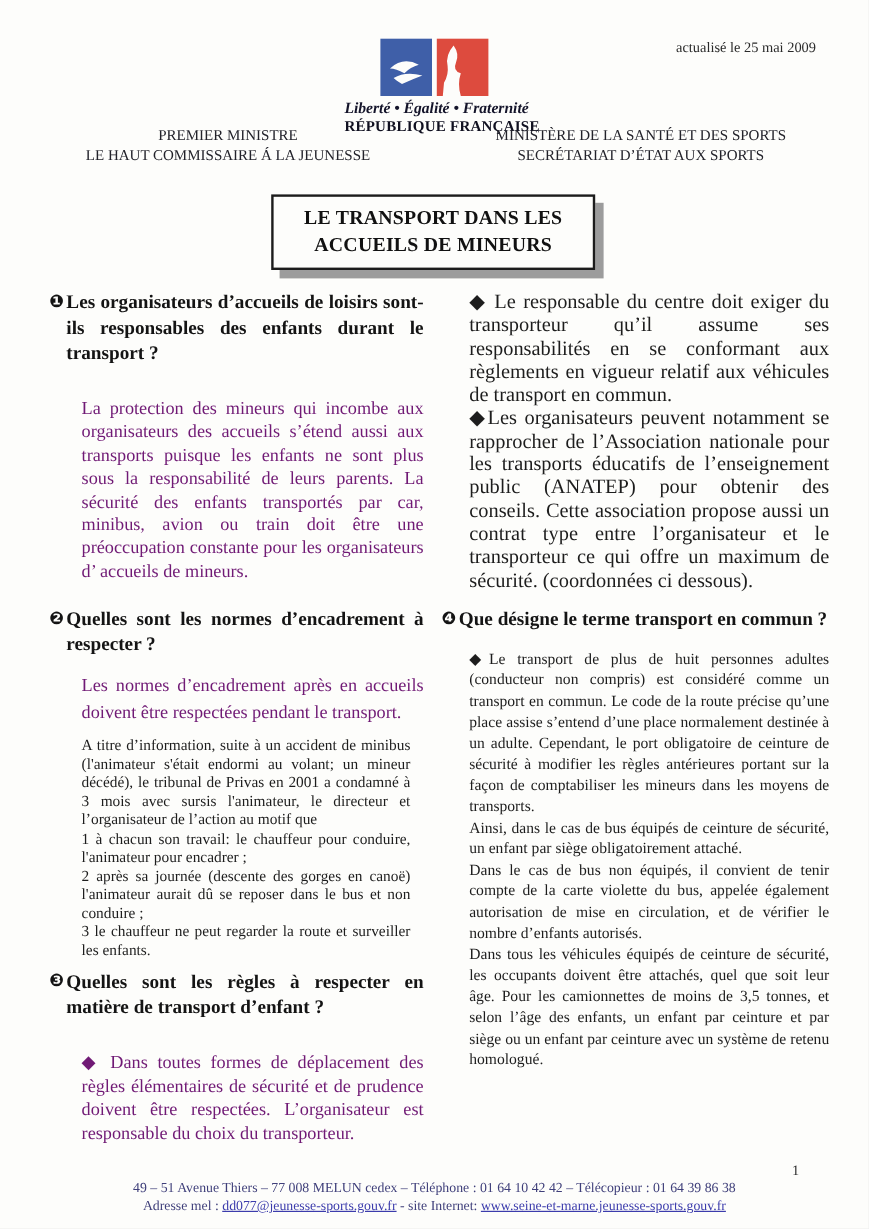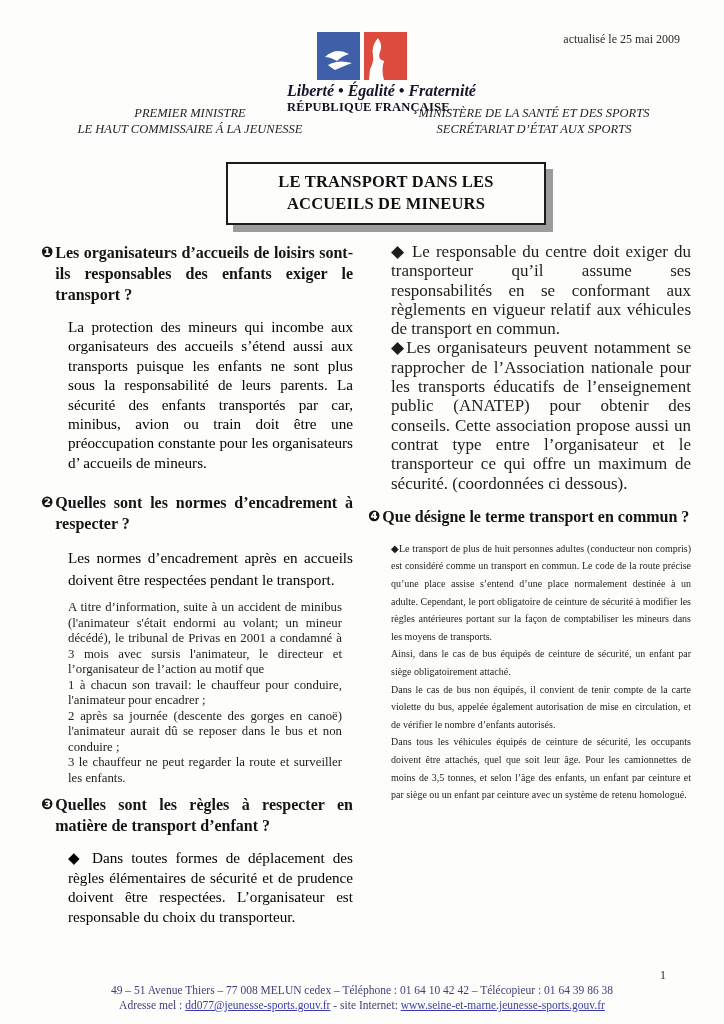--- a/index.html
+++ b/index.html
@@ -25,7 +25,7 @@
   }
   .flag-svg { display:block; margin:0 auto 2px auto; }
   .motto {
-    font-size:16px; font-weight:bold; font-style:italic;
+    font-size:13px; font-weight:bold; font-style:italic;
     white-space:nowrap; color:#14142a;
   }
   .republic {

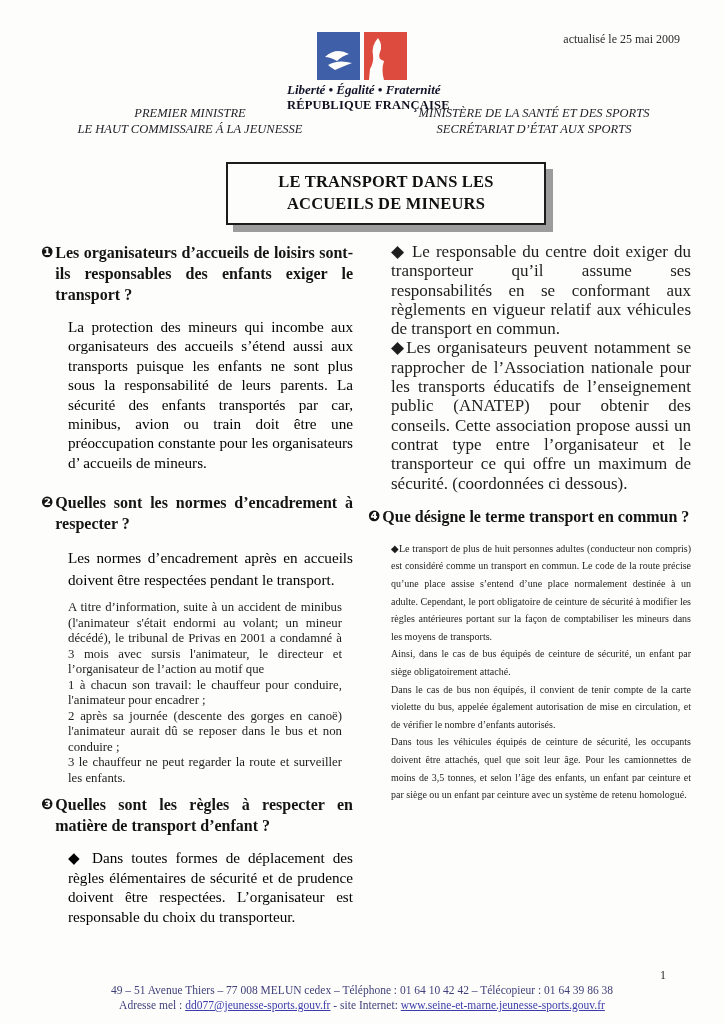--- a/index.html
+++ b/index.html
@@ -36,7 +36,6 @@
     position:absolute; top:105px; left:0; right:0;
     display:flex; justify-content:space-between;
     padding:0 40px;
-    font-style:italic;
   }
   .ministry {
     width:300px; text-align:center;

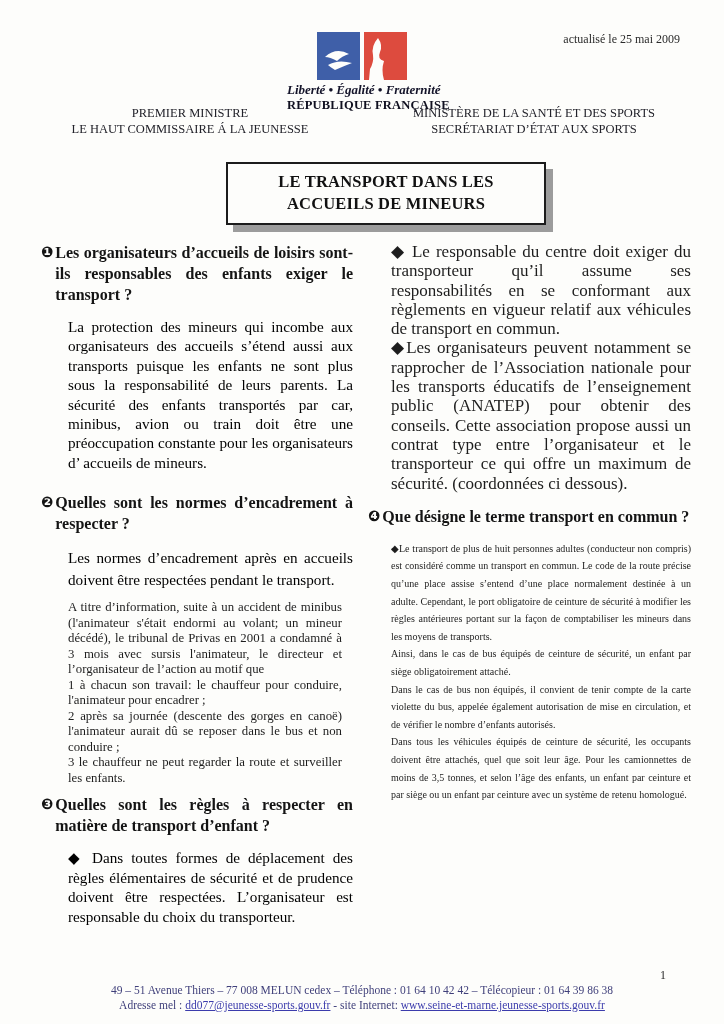--- a/index.html
+++ b/index.html
@@ -44,7 +44,7 @@
   
   .titlebox {
     position:absolute; top:162px; left:226px;
-    width:320px;
+    width:270px;
     border:2px solid #1c1c1c;
     background:#fdfdfb;
     box-shadow:7px 7px 0 #9c9c9c;

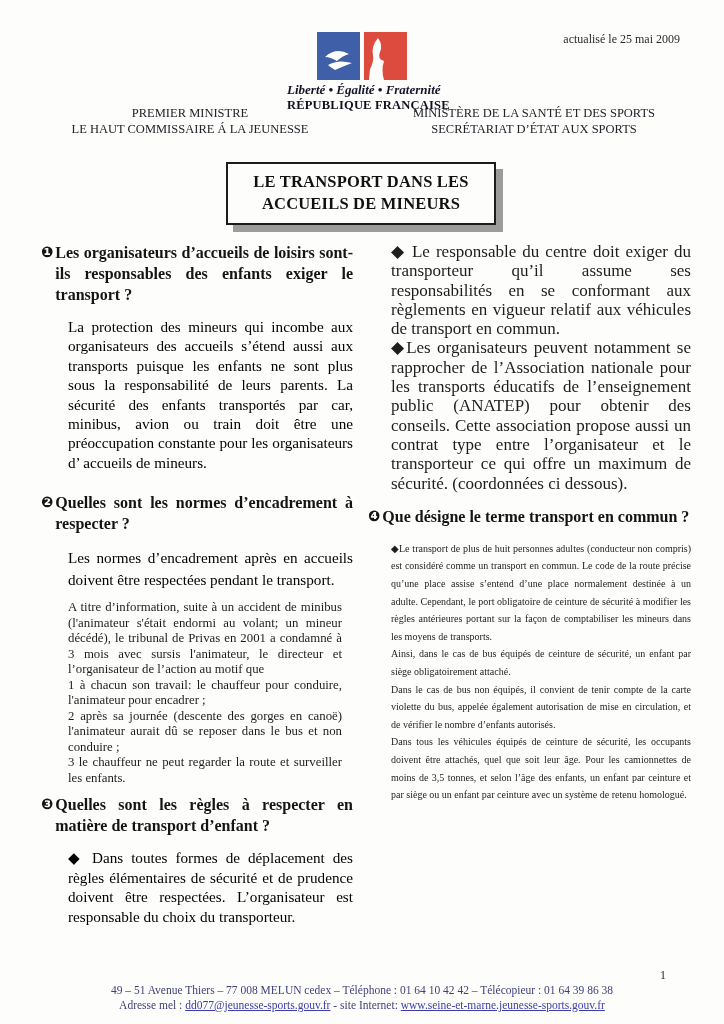--- a/index.html
+++ b/index.html
@@ -152,7 +152,7 @@
 
       <div class="sec-head">
         <span class="num">❶</span>
-        <span class="ht">Les organisateurs d’accueils de loisirs sont-ils responsables des enfants exiger le transport ?</span>
+        <span class="ht">Les organisateurs d’accueils de loisirs sont-ils responsables des enfants durant le transport ?</span>
       </div>
       <p class="body just">La protection des mineurs qui incombe aux organisateurs des accueils s’étend aussi aux transports puisque les enfants ne sont plus sous la responsabilité de leurs parents. La sécurité des enfants transportés par car, minibus, avion ou train doit être une préoccupation constante pour les organisateurs d’ accueils de mineurs.</p>
 

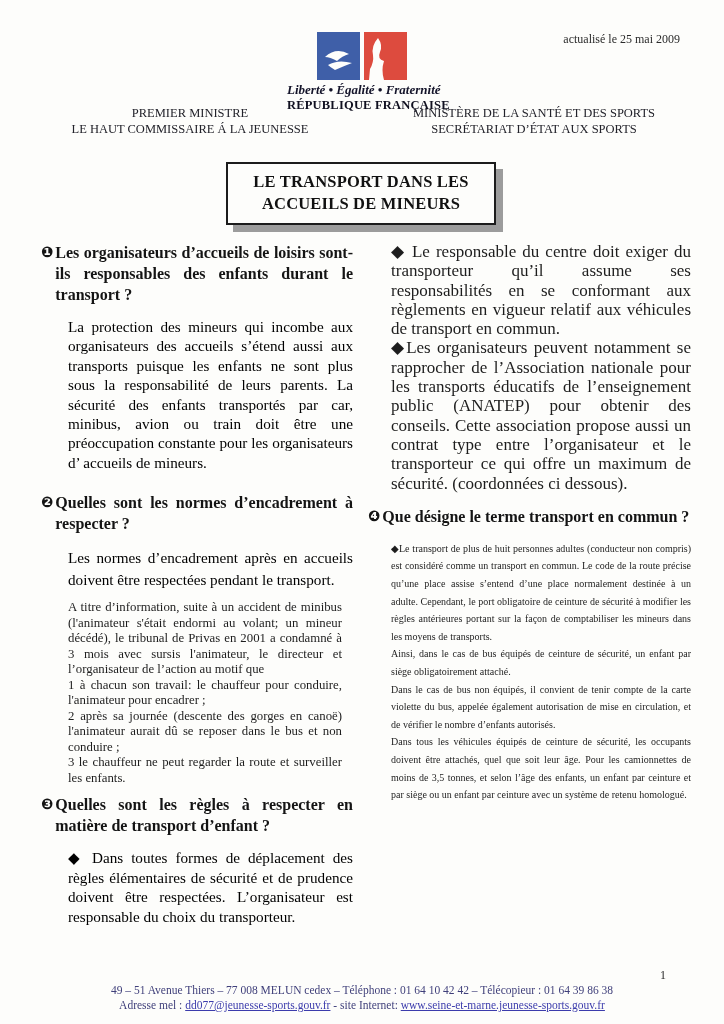--- a/index.html
+++ b/index.html
@@ -78,8 +78,8 @@
   .just { text-align:justify; }
 
   .body {
-    margin:12px 0 0 27px;
-    font-size:15.2px; line-height:19.4px; color:#000000;
+    margin:26px 0 0 27px;
+    font-size:15.2px; line-height:19.4px; color:#701a75;
   }
   .s2body { line-height:21.6px; }
   .note {

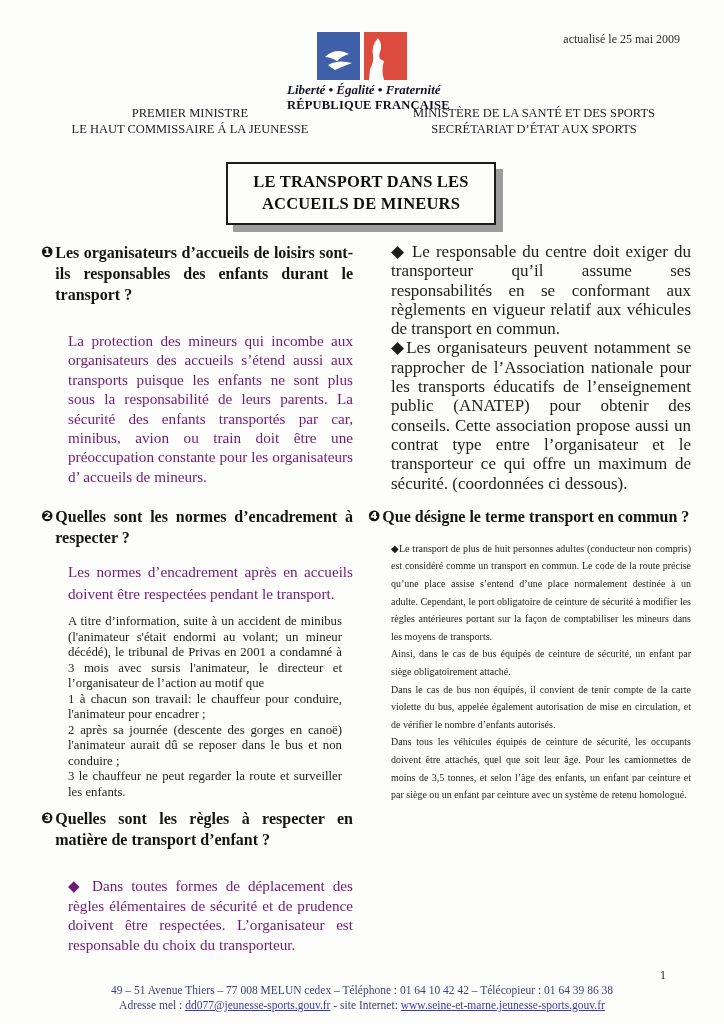--- a/index.html
+++ b/index.html
@@ -96,7 +96,7 @@
     margin:0 0 0 23px;
     font-size:17px; line-height:19.3px; color:#1d1d1d;
   }
-  .tight { font-size:10px; line-height:17.6px; }
+  .tight { font-size:13px; line-height:17.6px; }
 
   
   .footer {

